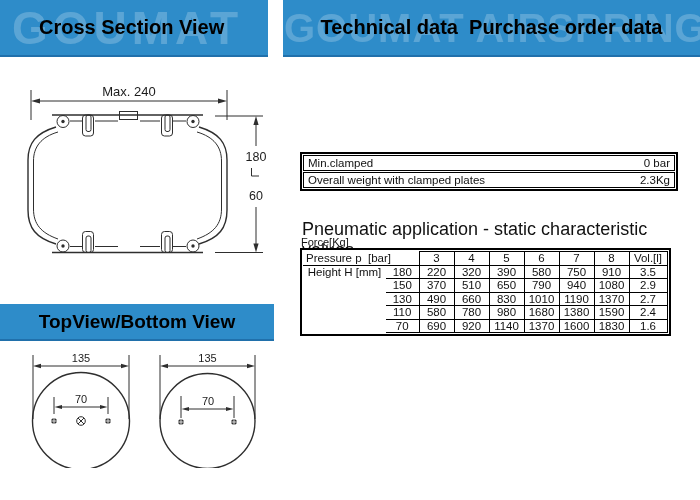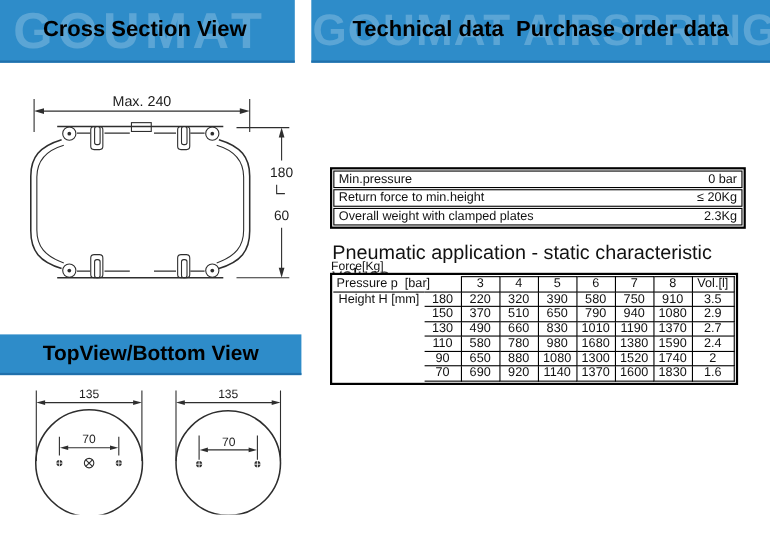--- a/index.html
+++ b/index.html
@@ -202,7 +202,7 @@
 
   <div class="tblwrap" id="spec">
       <div class="spec-row">
-        <span>Min.pressure</span>
+        <span>Min.clamped</span>
         <span>0 bar</span>
       </div>
       <div class="spec-row">

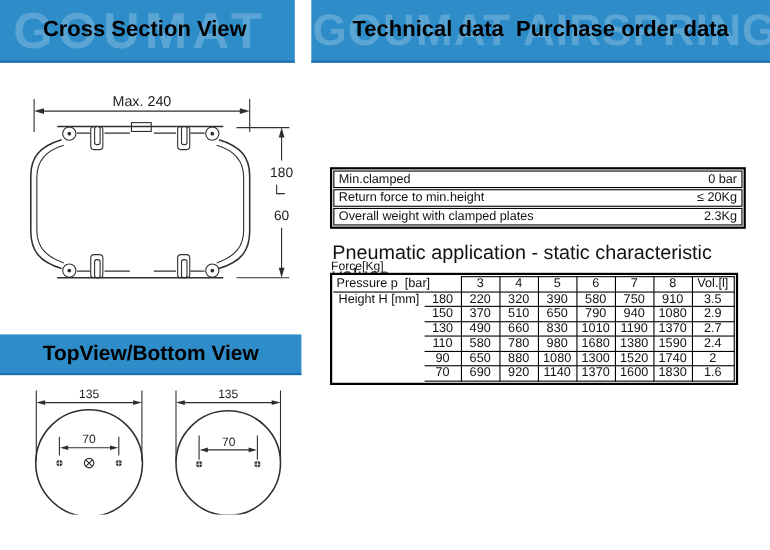--- a/index.html
+++ b/index.html
@@ -204,10 +204,6 @@
       <div class="spec-row">
         <span>Min.clamped</span>
         <span>0 bar</span>
-      </div>
-      <div class="spec-row">
-        <span>Return force to min.height</span>
-        <span>≤ 20Kg</span>
       </div>
       <div class="spec-row">
         <span>Overall weight with clamped plates</span>

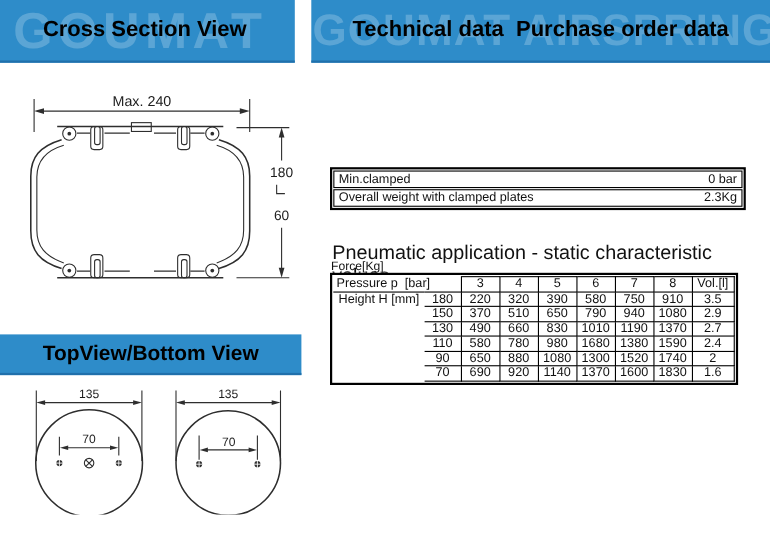--- a/index.html
+++ b/index.html
@@ -285,17 +285,6 @@
           </tr>
           <tr>
             <td class="c-lbl"></td>
-            <td class="c-h">90</td>
-            <td class="c-v">650</td>
-            <td class="c-v">880</td>
-            <td class="c-v">1080</td>
-            <td class="c-v">1300</td>
-            <td class="c-v">1520</td>
-            <td class="c-v">1740</td>
-            <td class="c-v">2</td>
-          </tr>
-          <tr>
-            <td class="c-lbl"></td>
             <td class="c-h">70</td>
             <td class="c-v">690</td>
             <td class="c-v">920</td>

